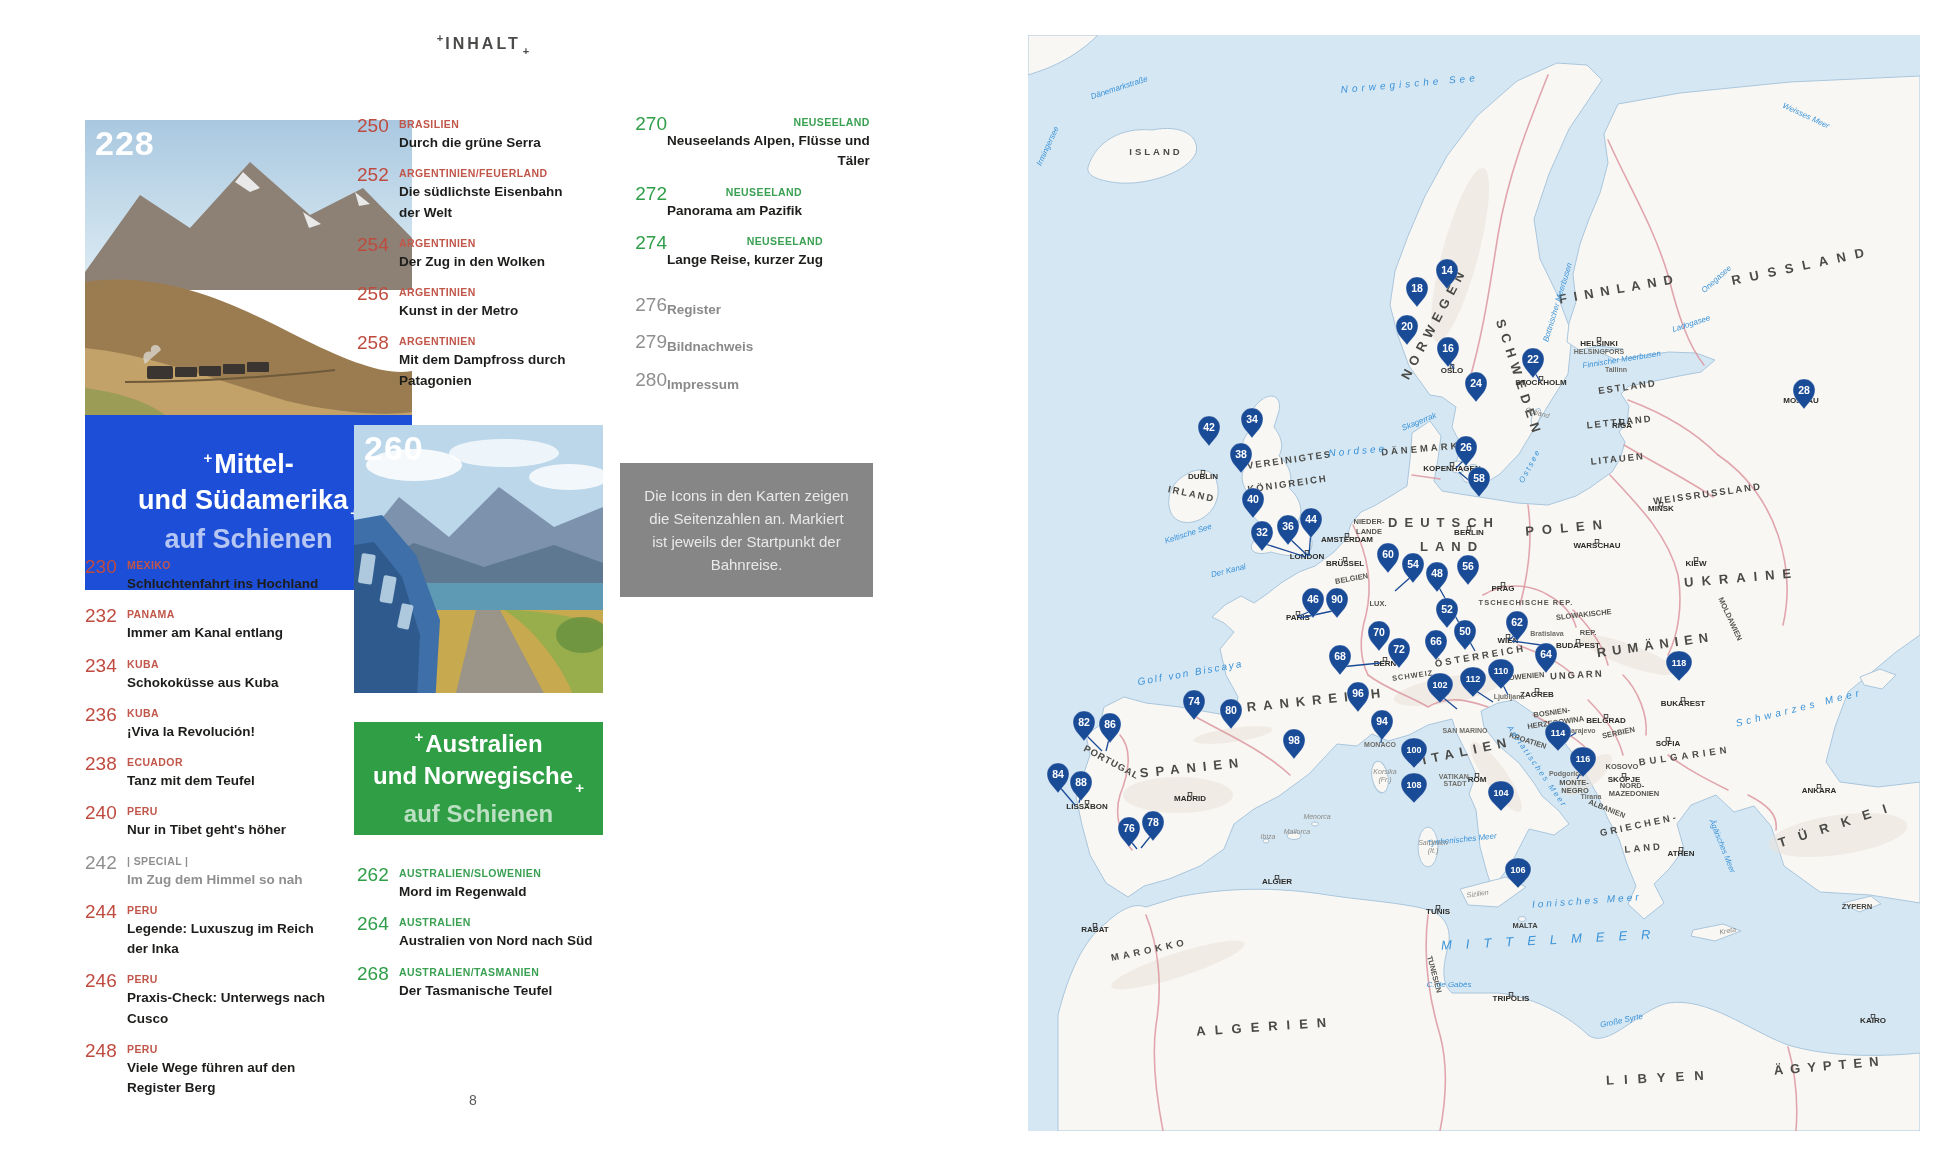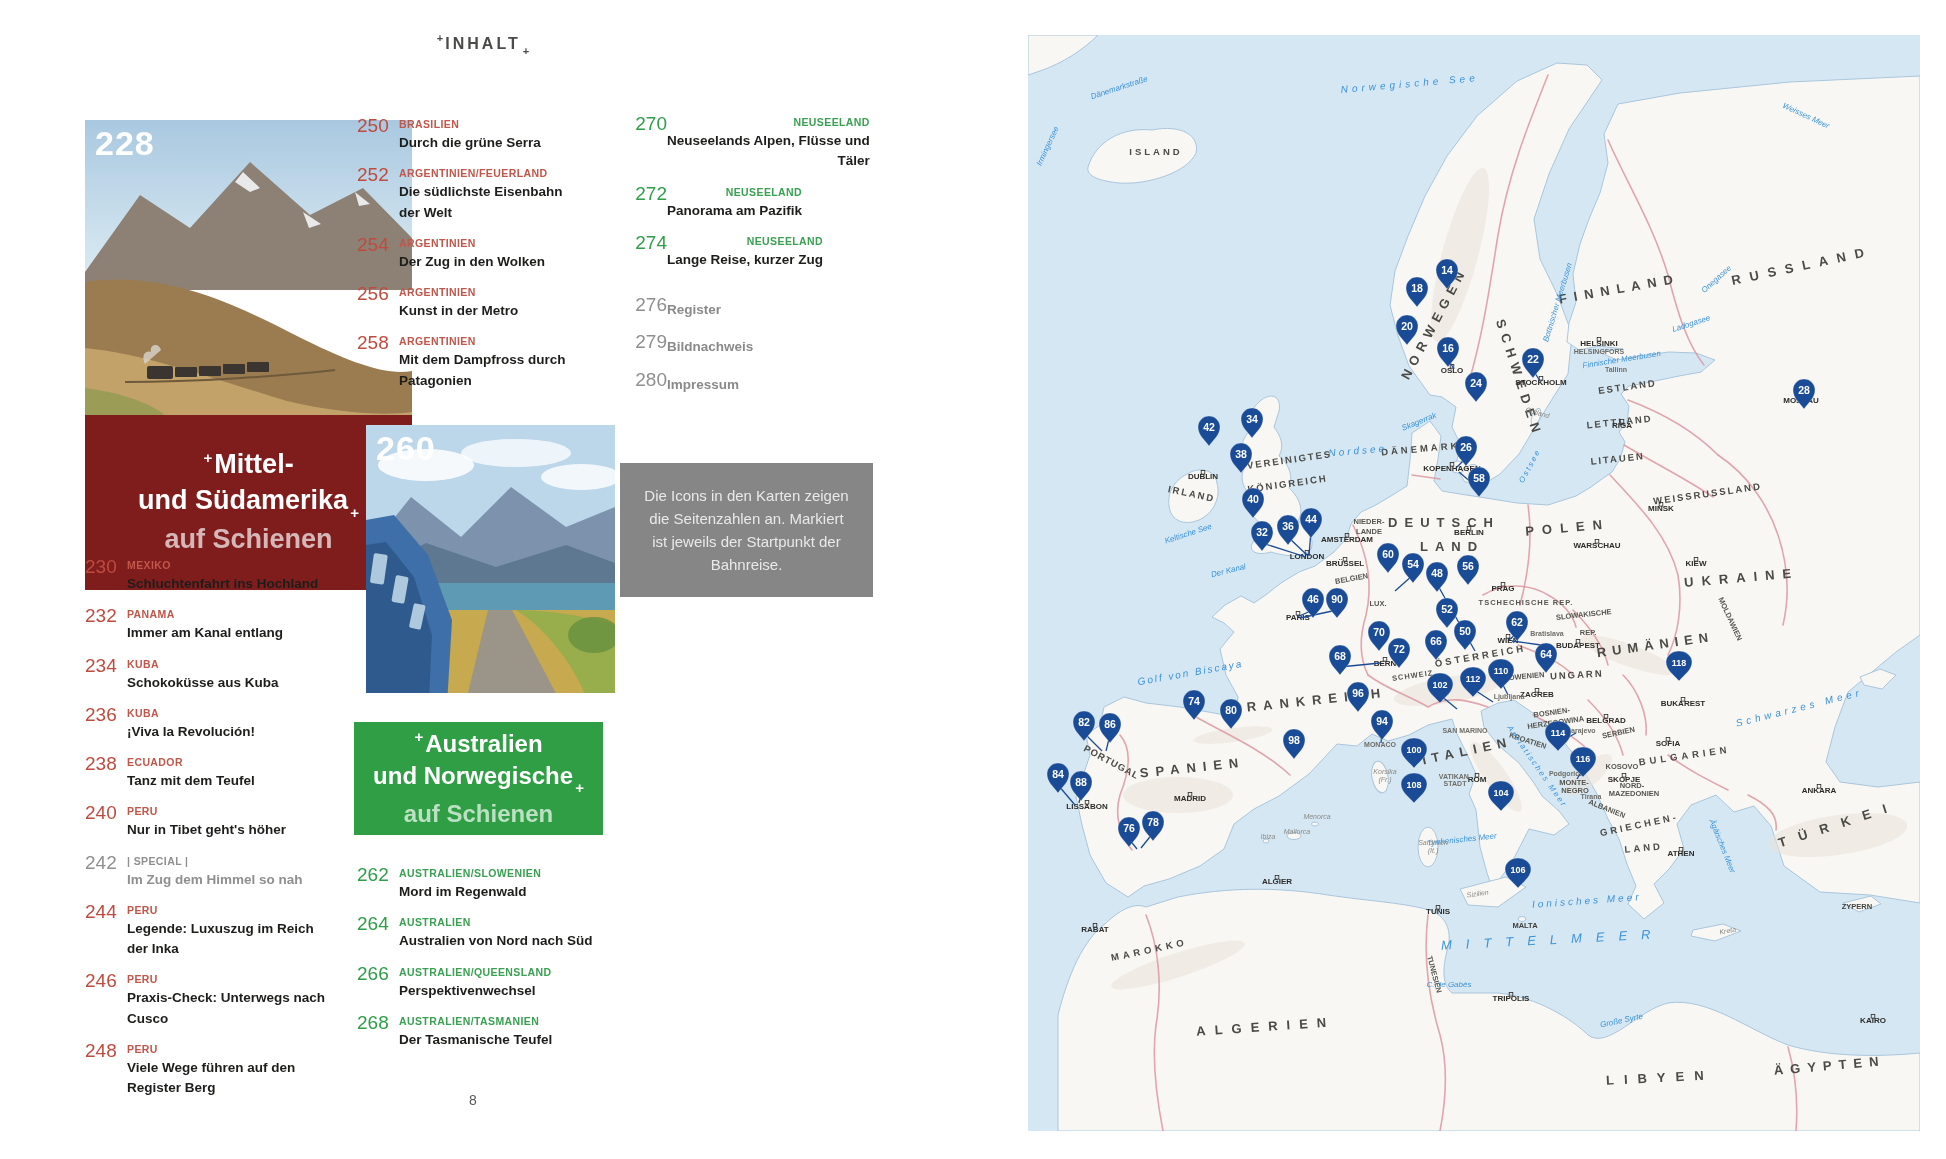--- a/index.html
+++ b/index.html
@@ -98,7 +98,7 @@
   <div class="photo-num">228</div>
 </div>
 
-<div class="section-box" style="left:85px;top:415px;width:327px;height:175px;background:#7f1d1d;">
+<div class="section-box" style="left:85px;top:415px;width:327px;height:175px;background:#1d4ed8;">
   <div class="bx-line"><span class="plus-before">Mittel-</span></div>
   <div class="bx-line"><span class="plus-after">und Südamerika</span></div>
   <div class="bx-line light">auf Schienen</div>

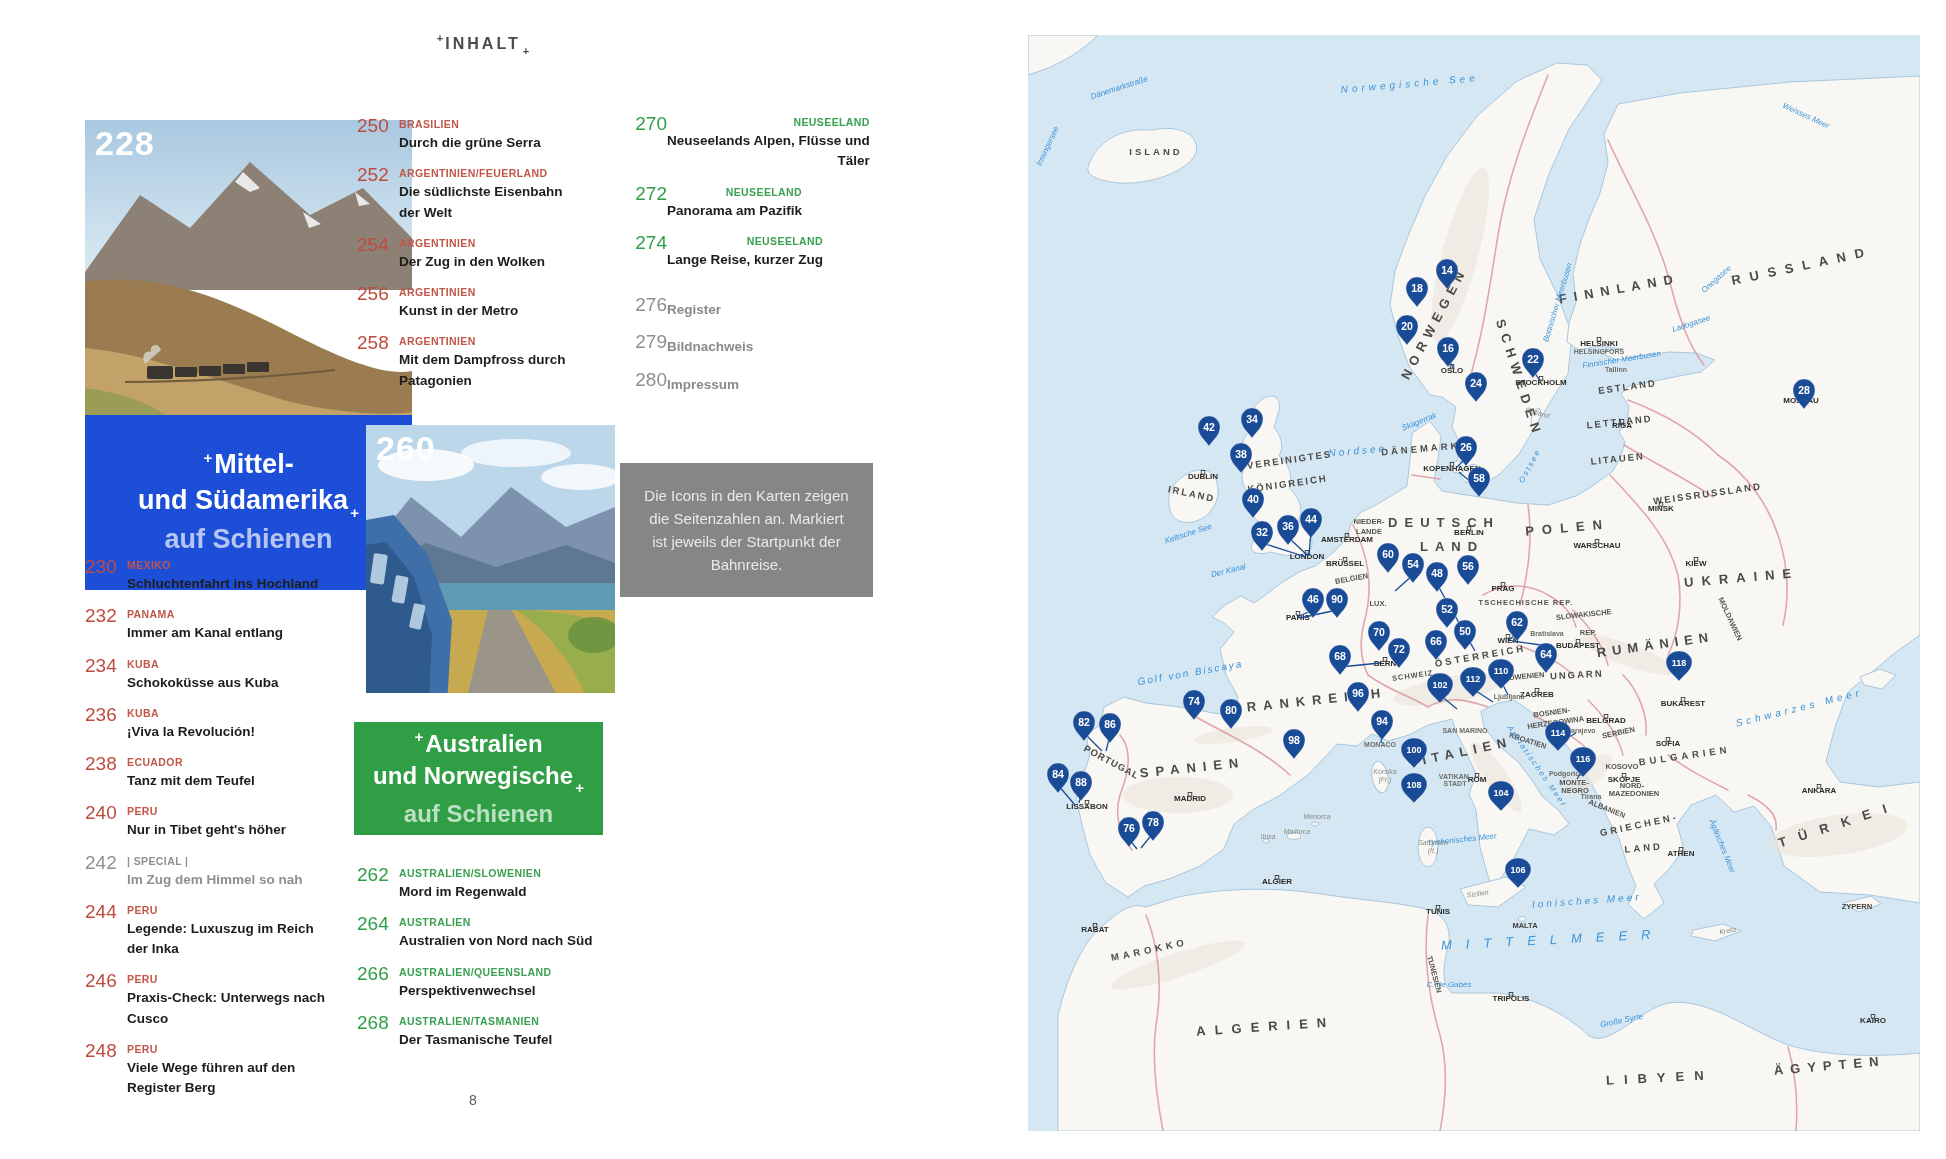--- a/index.html
+++ b/index.html
@@ -104,7 +104,7 @@
   <div class="bx-line light">auf Schienen</div>
 </div>
 
-<div class="photo" style="left:354px;top:425px;width:249px;height:268px;margin-left:12px;">
+<div class="photo" style="left:354px;top:425px;width:249px;height:268px;">
   <svg width="249" height="297" viewBox="0 0 249 297">
     <rect width="249" height="297" fill="#bcd6ea"></rect>
     <ellipse cx="60" cy="40" rx="48" ry="16" fill="#ffffff" opacity=".85"></ellipse>

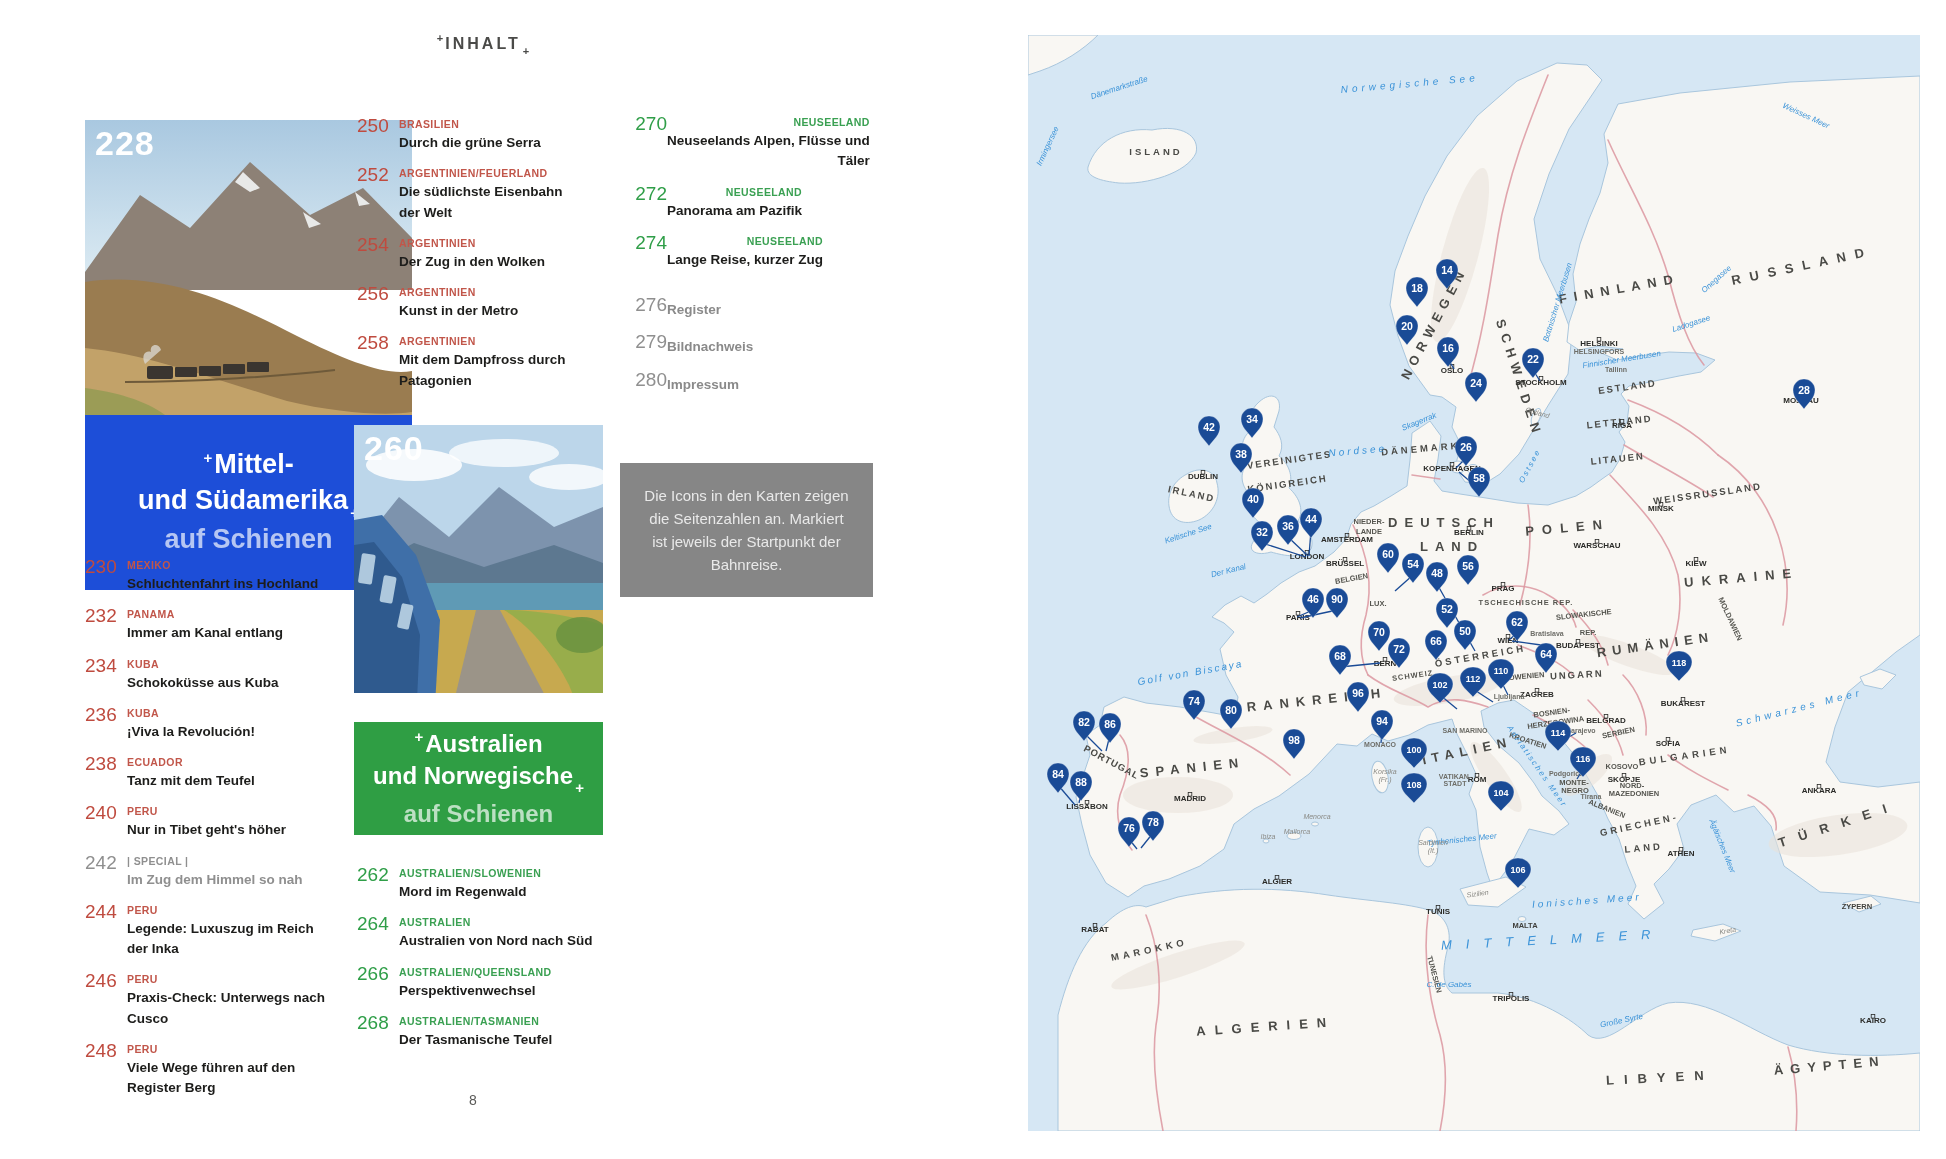--- a/index.html
+++ b/index.html
@@ -294,15 +294,6 @@
         <div class="toc-cat">AUSTRALIEN</div>
         <div class="toc-title">
           <div>Australien von Nord nach Süd</div>
-        </div>
-      </div>
-    </div>
-    <div class="toc-entry c-green">
-      <span class="toc-num">266</span>
-      <div class="toc-body">
-        <div class="toc-cat">AUSTRALIEN/QUEENSLAND</div>
-        <div class="toc-title">
-          <div>Perspektivenwechsel</div>
         </div>
       </div>
     </div>

